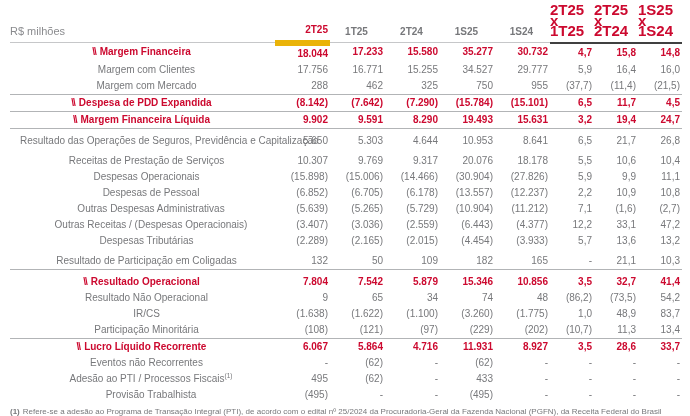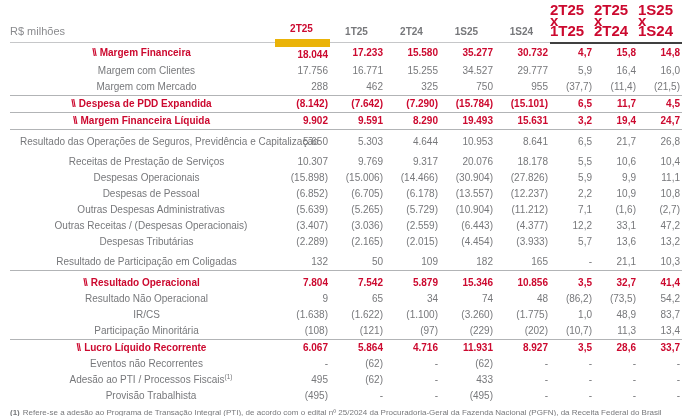--- a/index.html
+++ b/index.html
@@ -16,7 +16,7 @@
   }
   th.unit { text-align: left; font-weight: normal; font-size: 11px; color: #8a8b8e; }
   th.num-col { text-align: center; }
-  th.col-accent { color: #CC092F; border-bottom: 8px solid #eab308; }
+  th.col-accent { color: #CC092F; border-bottom: 6px solid #eab308; text-align: right; }
   th.var-col {
     color: #CC092F; text-align: left; white-space: pre-line;
     font-size: 15px; line-height: 10.5px; border-bottom: 2px solid #404040;

